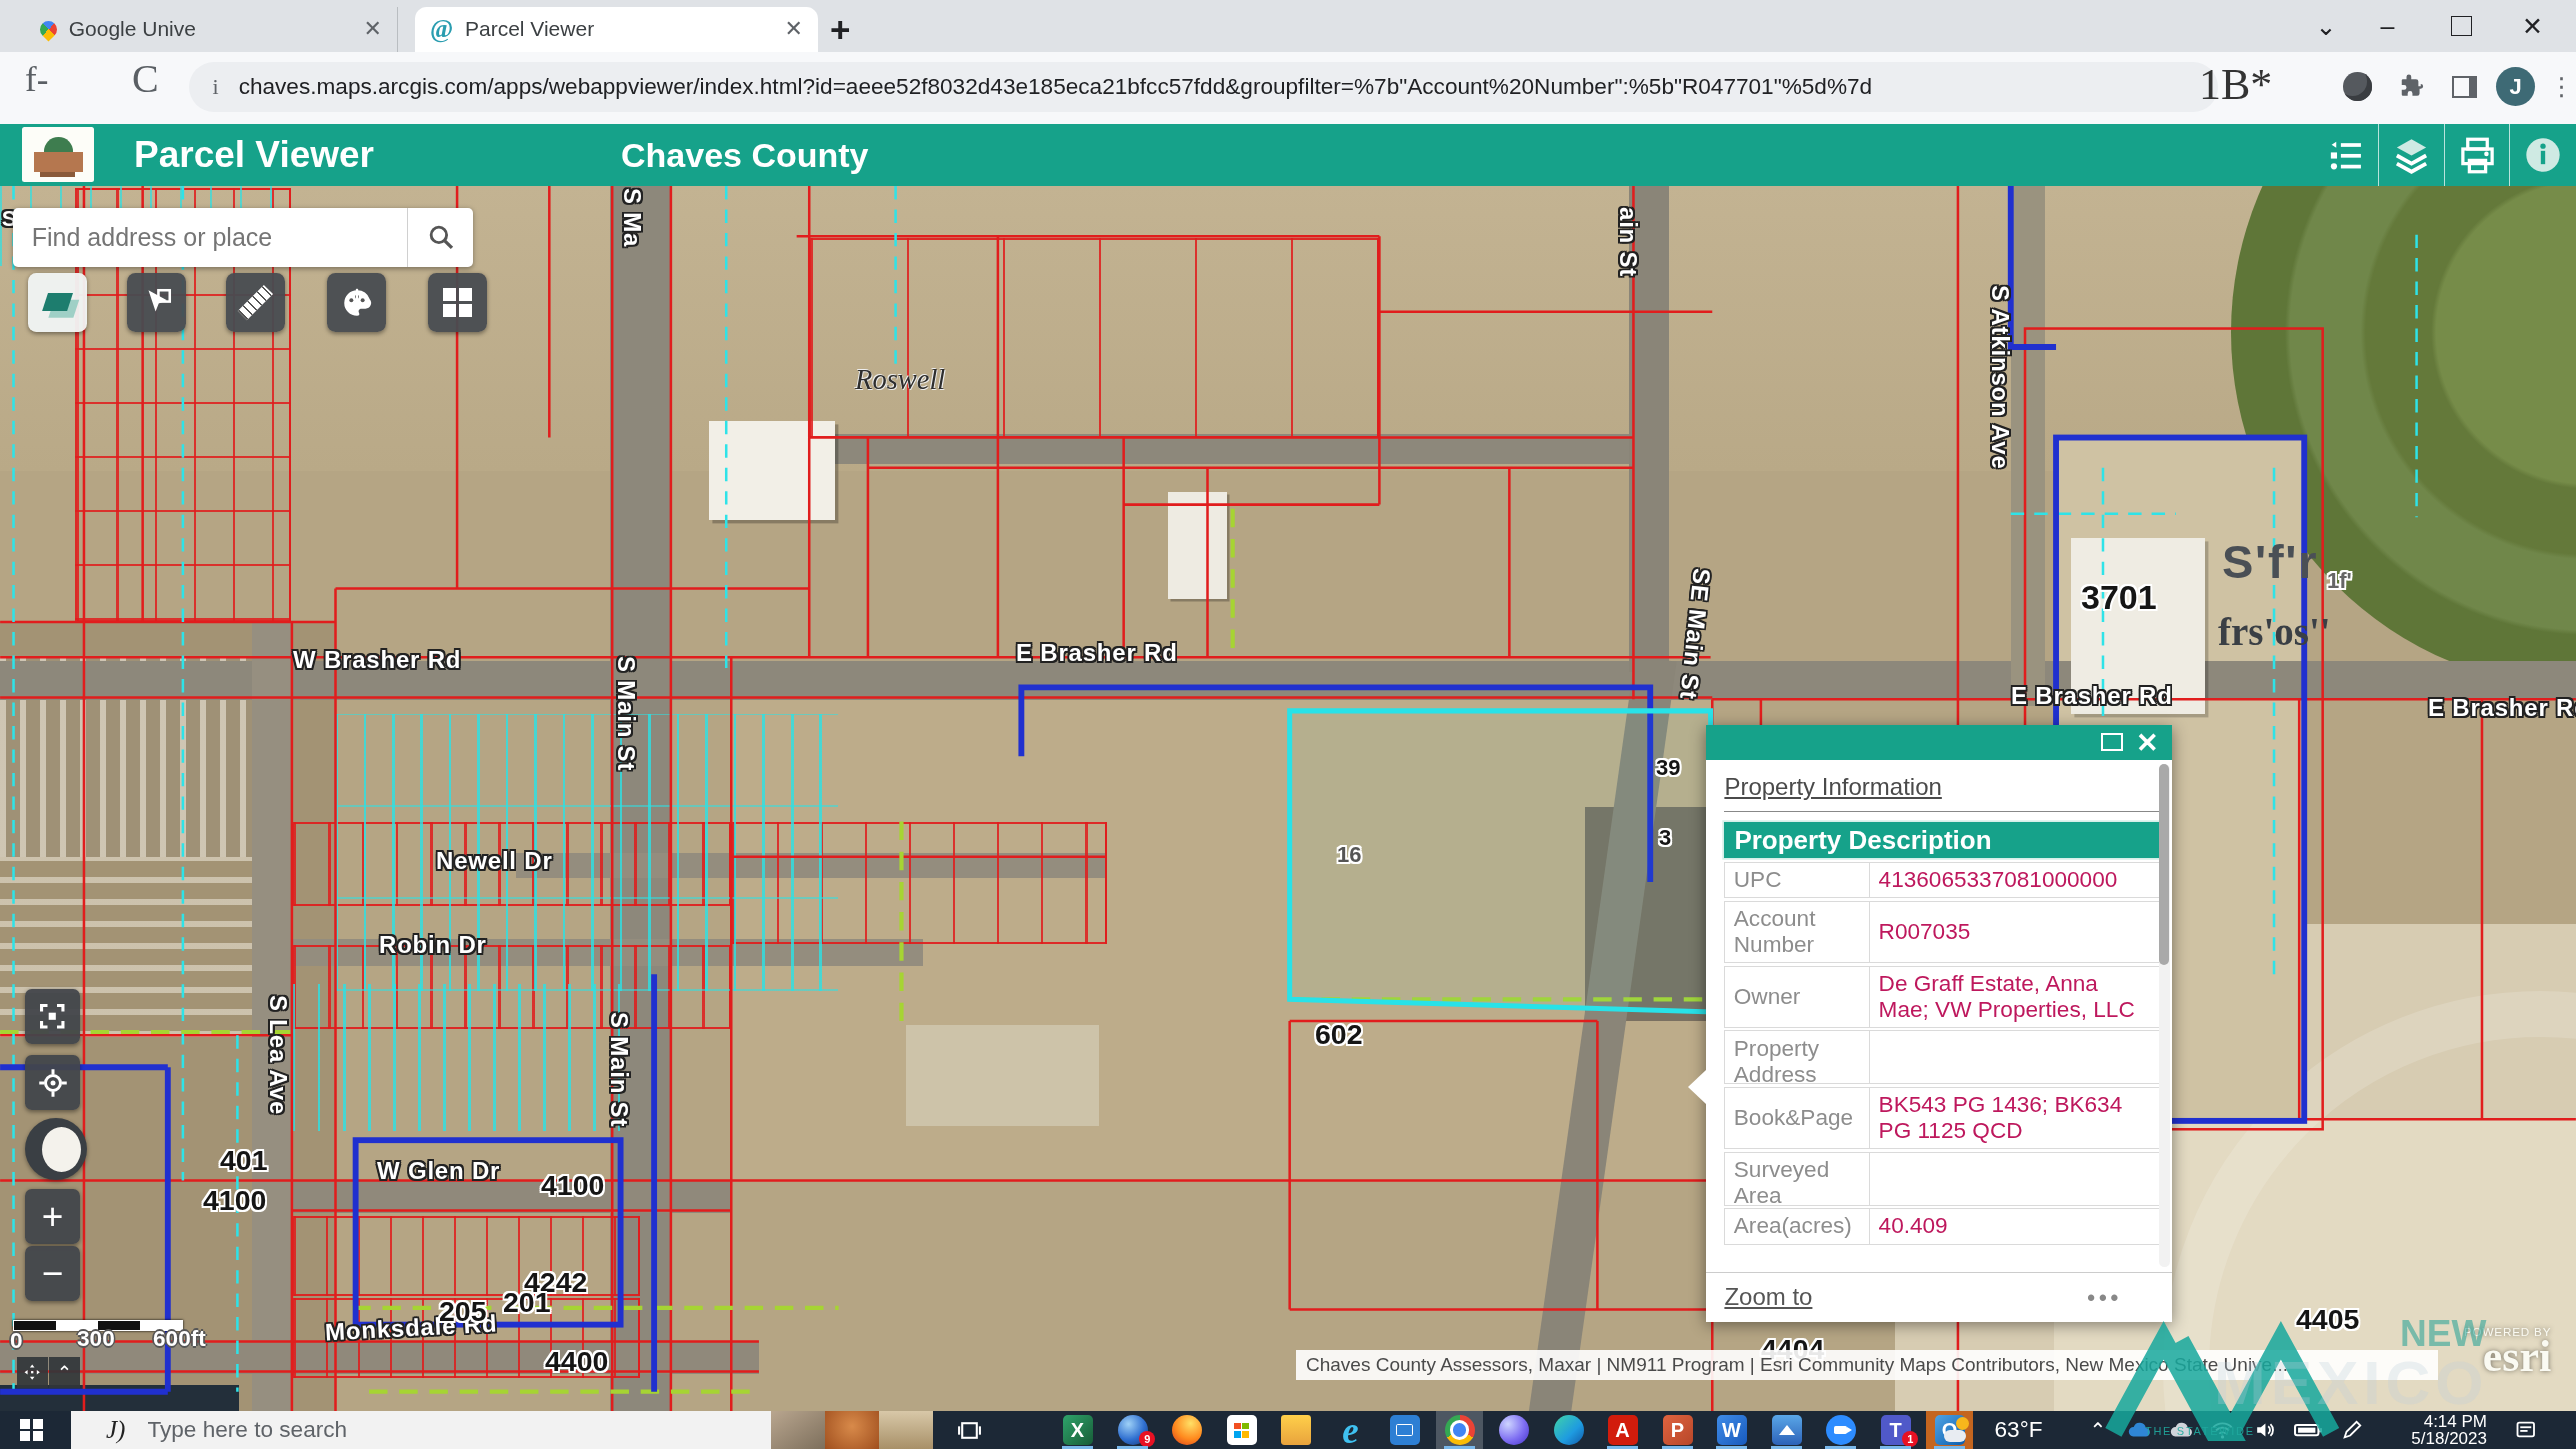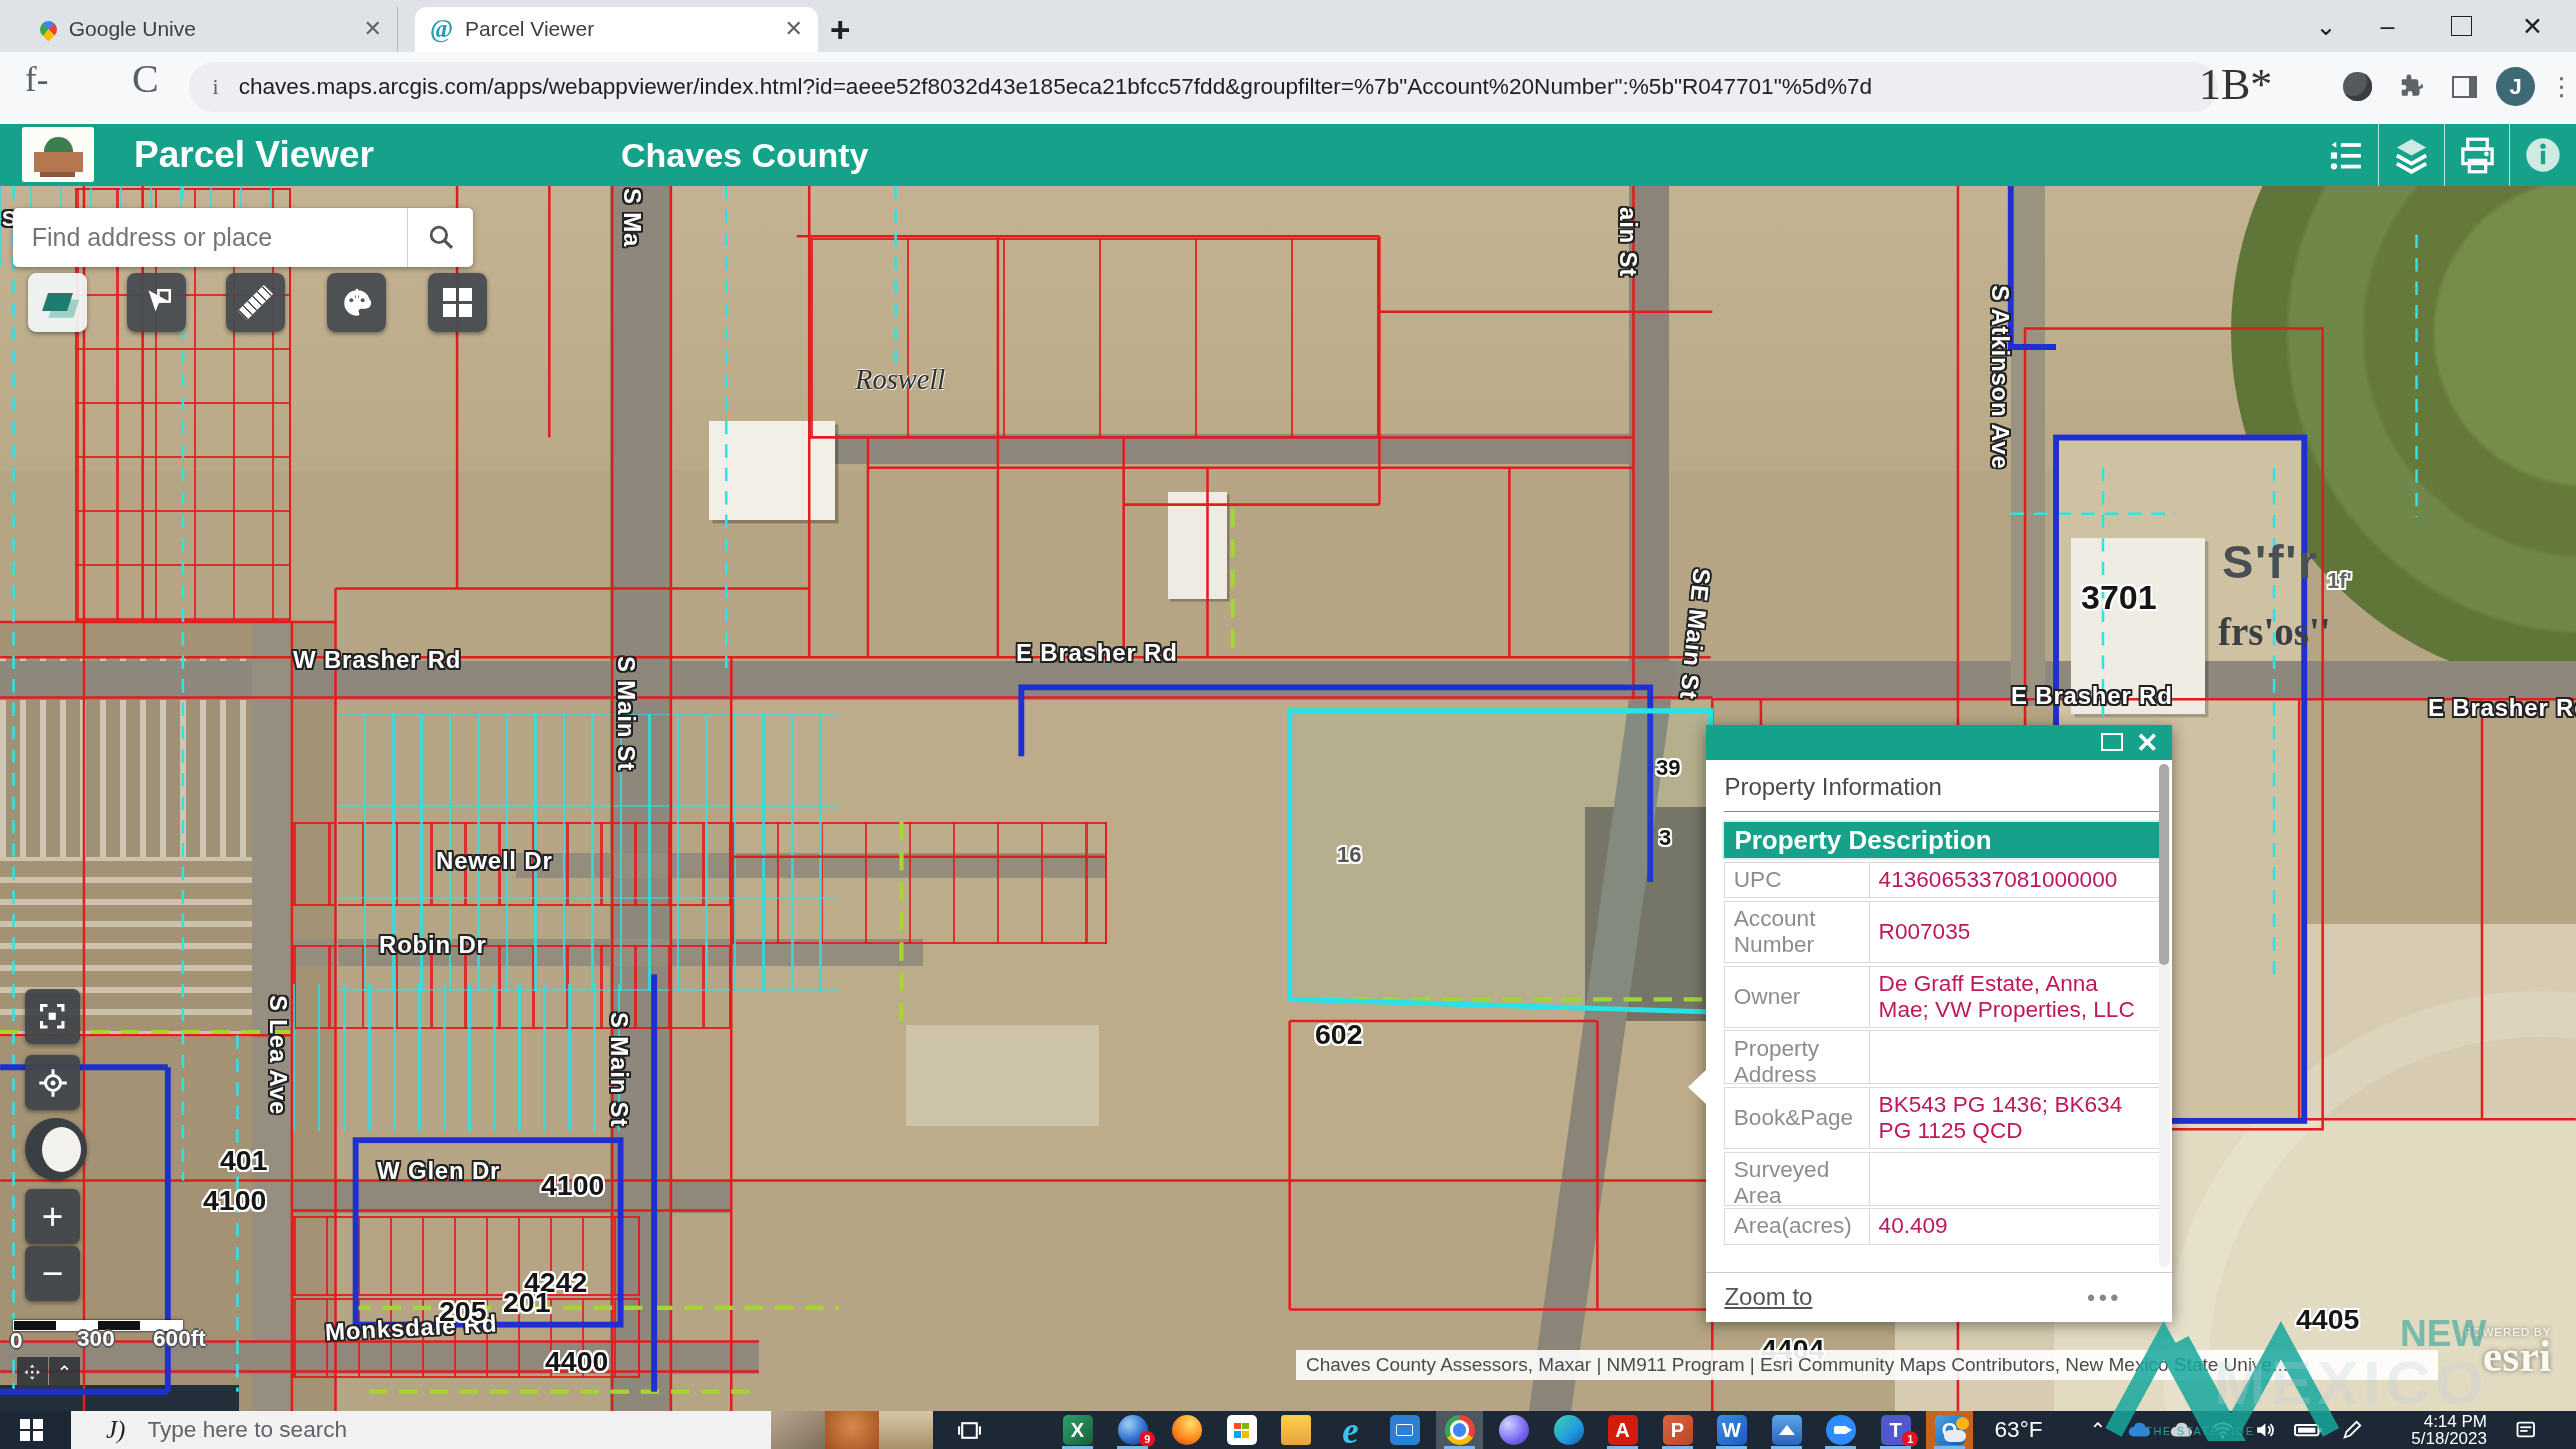--- a/index.html
+++ b/index.html
@@ -92,7 +92,7 @@
   .popup .anchor{position:absolute;left:-18.4px;top:345px;width:0;height:0;
                  border-top:17px solid transparent;border-bottom:17px solid transparent;border-right:18.4px solid #fff;}
   .pcontent{position:absolute;left:0;top:35px;width:466px;height:510px;overflow:hidden;padding:0 11.7px 0 18.4px;box-sizing:border-box;}
-  .ptitle{font-size:24px;color:#4a4a4a;margin:13.4px 0 10px 0;}
+  .ptitle{font-size:24px;color:#4a4a4a;margin:13.4px 0 10px 0;text-decoration:underline;}
   .phr{border-top:1.7px solid #888;margin:0 0 10px 0;}
   .psec{background:#16a28a;color:#fff;font-weight:bold;font-size:26px;padding:2.5px 10px;margin:3.4px 0;
         box-shadow:0 0 0 1.7px #d6efe9;}

